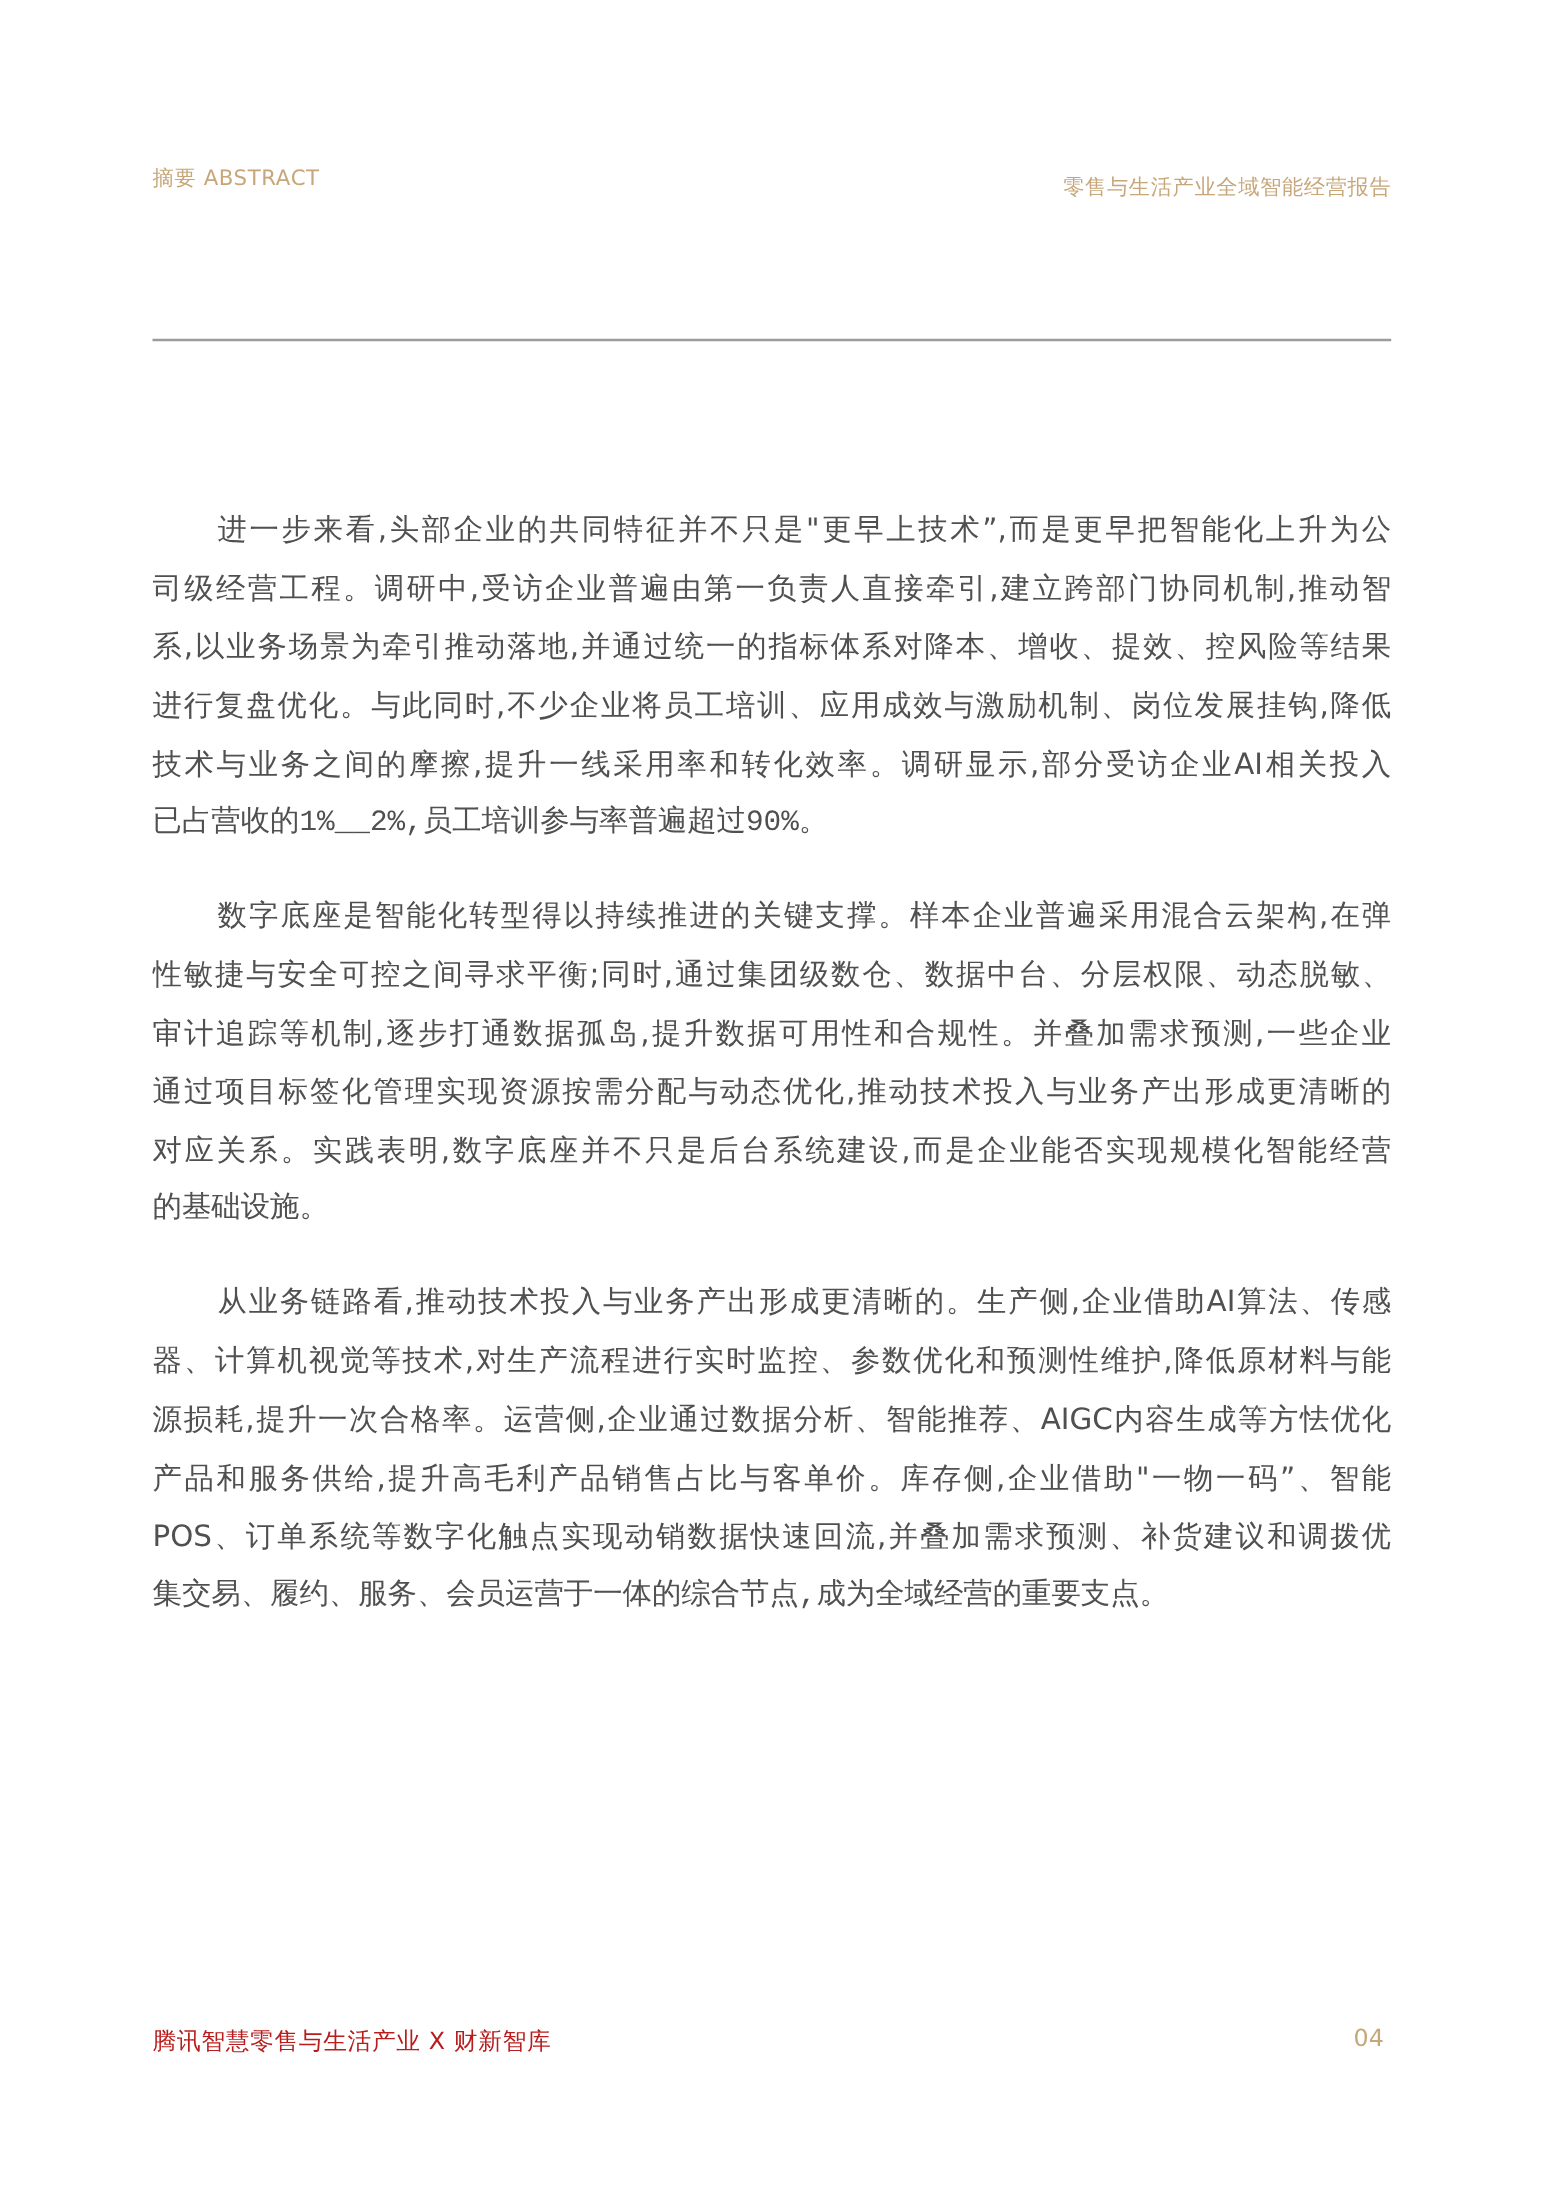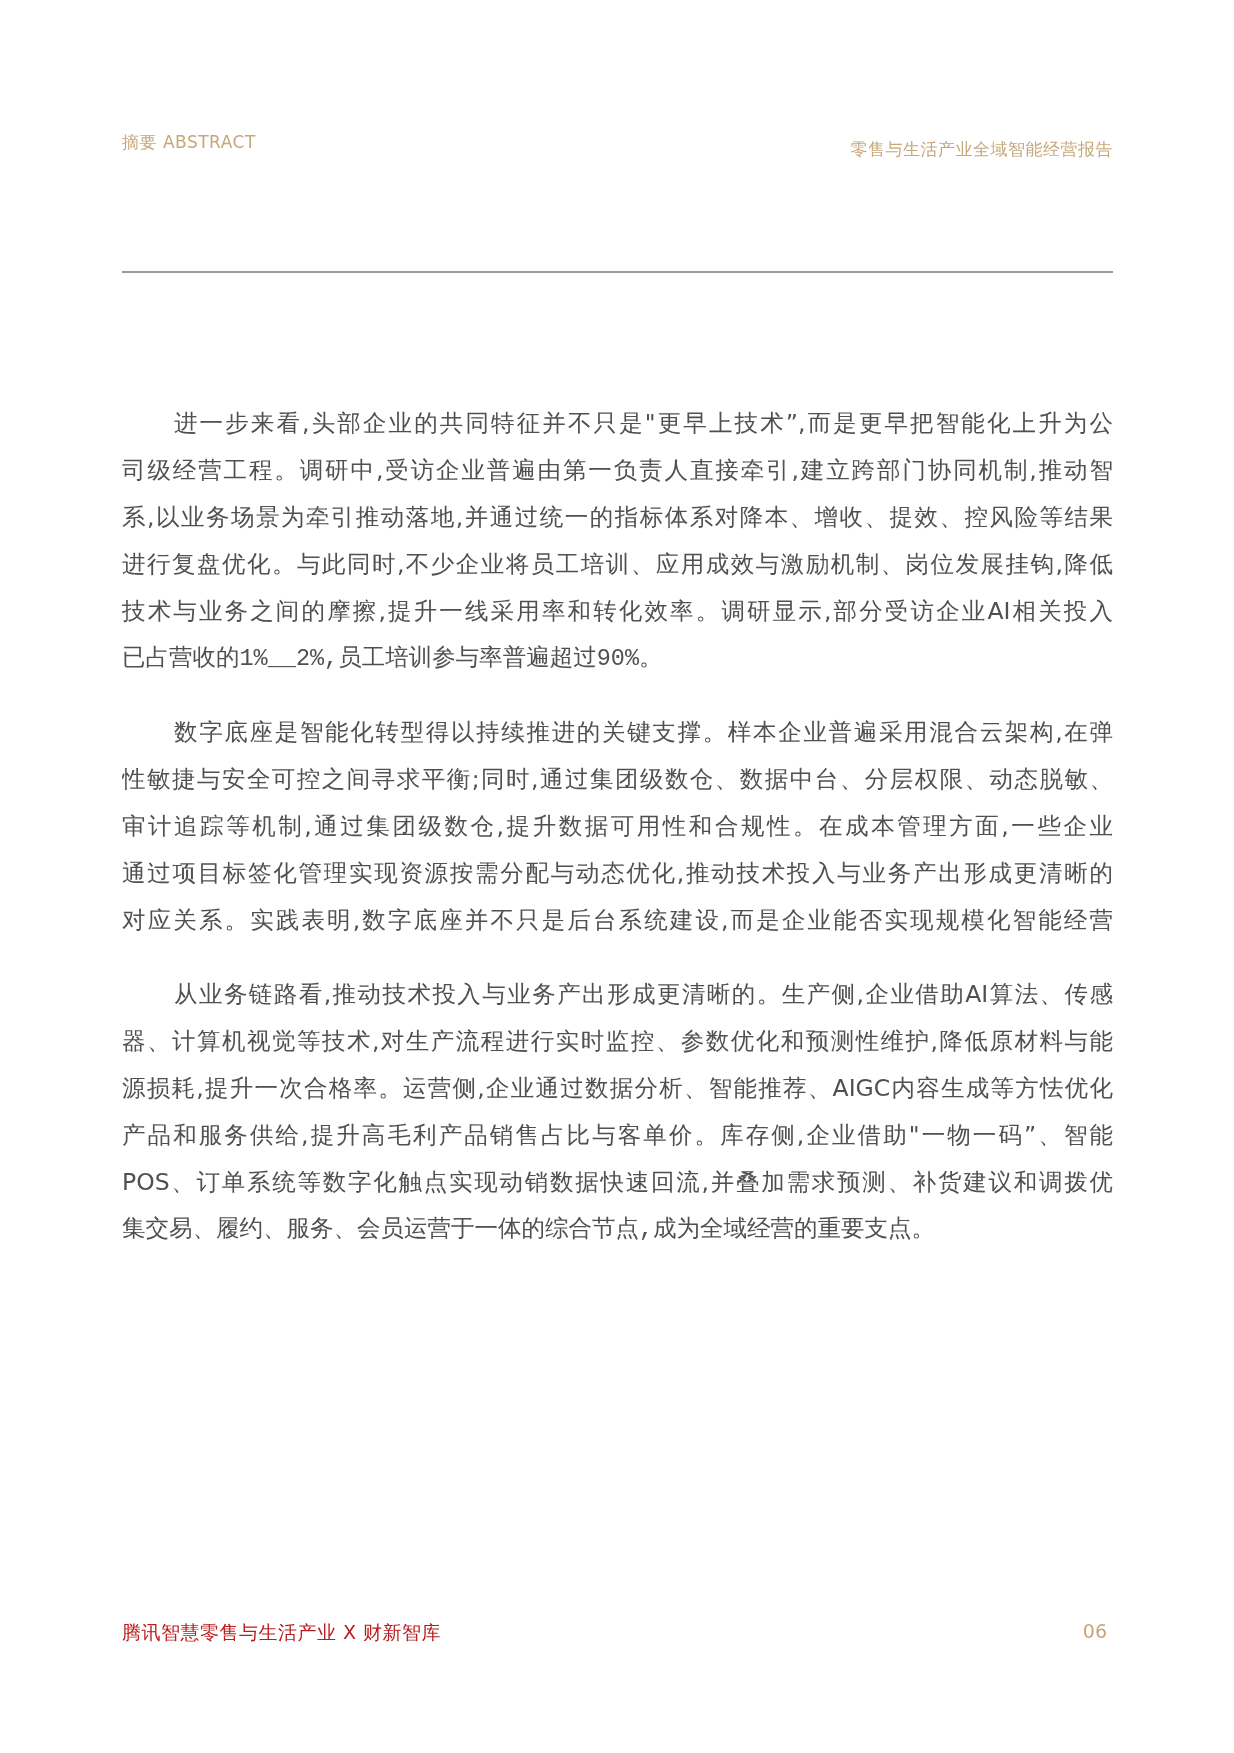--- a/index.html
+++ b/index.html
@@ -104,7 +104,7 @@
   <div class="para">
     <span class="line indent">数字底座是智能化转型得以持续推进的关键支撑。样本企业普遍采用混合云架构,在弹</span>
     <span class="line">性敏捷与安全可控之间寻求平衡;同时,通过集团级数仓、数据中台、分层权限、动态脱敏、</span>
-    <span class="line">审计追踪等机制,通过集团级数仓,提升数据可用性和合规性。在成本管理方面,一些企业</span>
+    <span class="line">审计追踪等机制,逐步打通数据孤岛,提升数据可用性和合规性。并叠加需求预测,一些企业</span>
     <span class="line">通过项目标签化管理实现资源按需分配与动态优化,推动技术投入与业务产出形成更清晰的</span>
     <span class="line">对应关系。实践表明,数字底座并不只是后台系统建设,而是企业能否实现规模化智能经营</span>
   </div>

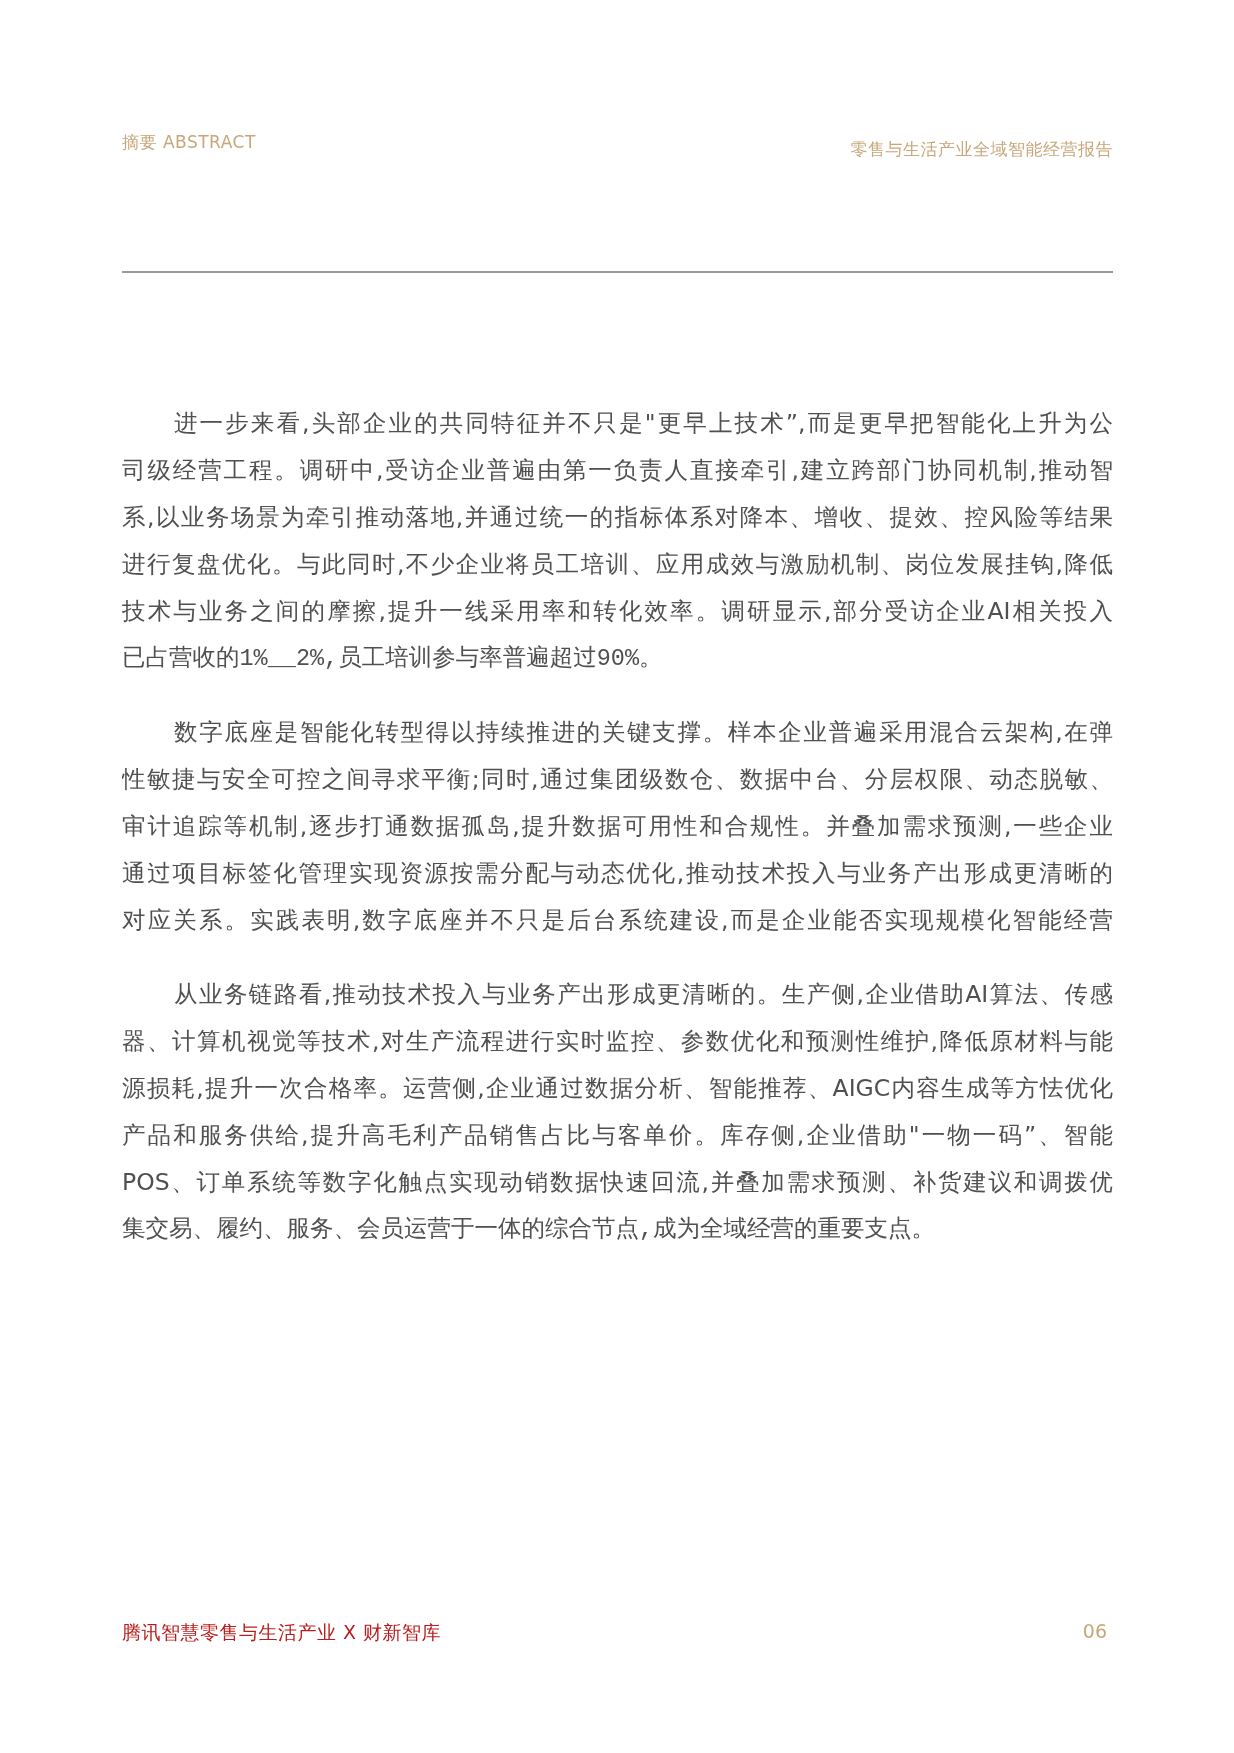--- a/index.html
+++ b/index.html
@@ -107,6 +107,7 @@
     <span class="line">审计追踪等机制,逐步打通数据孤岛,提升数据可用性和合规性。并叠加需求预测,一些企业</span>
     <span class="line">通过项目标签化管理实现资源按需分配与动态优化,推动技术投入与业务产出形成更清晰的</span>
     <span class="line">对应关系。实践表明,数字底座并不只是后台系统建设,而是企业能否实现规模化智能经营</span>
+    <span class="line last">的基础设施。</span>
   </div>
   <div class="para">
     <span class="line indent">从业务链路看,推动技术投入与业务产出形成更清晰的。生产侧,企业借助AI算法、传感</span>

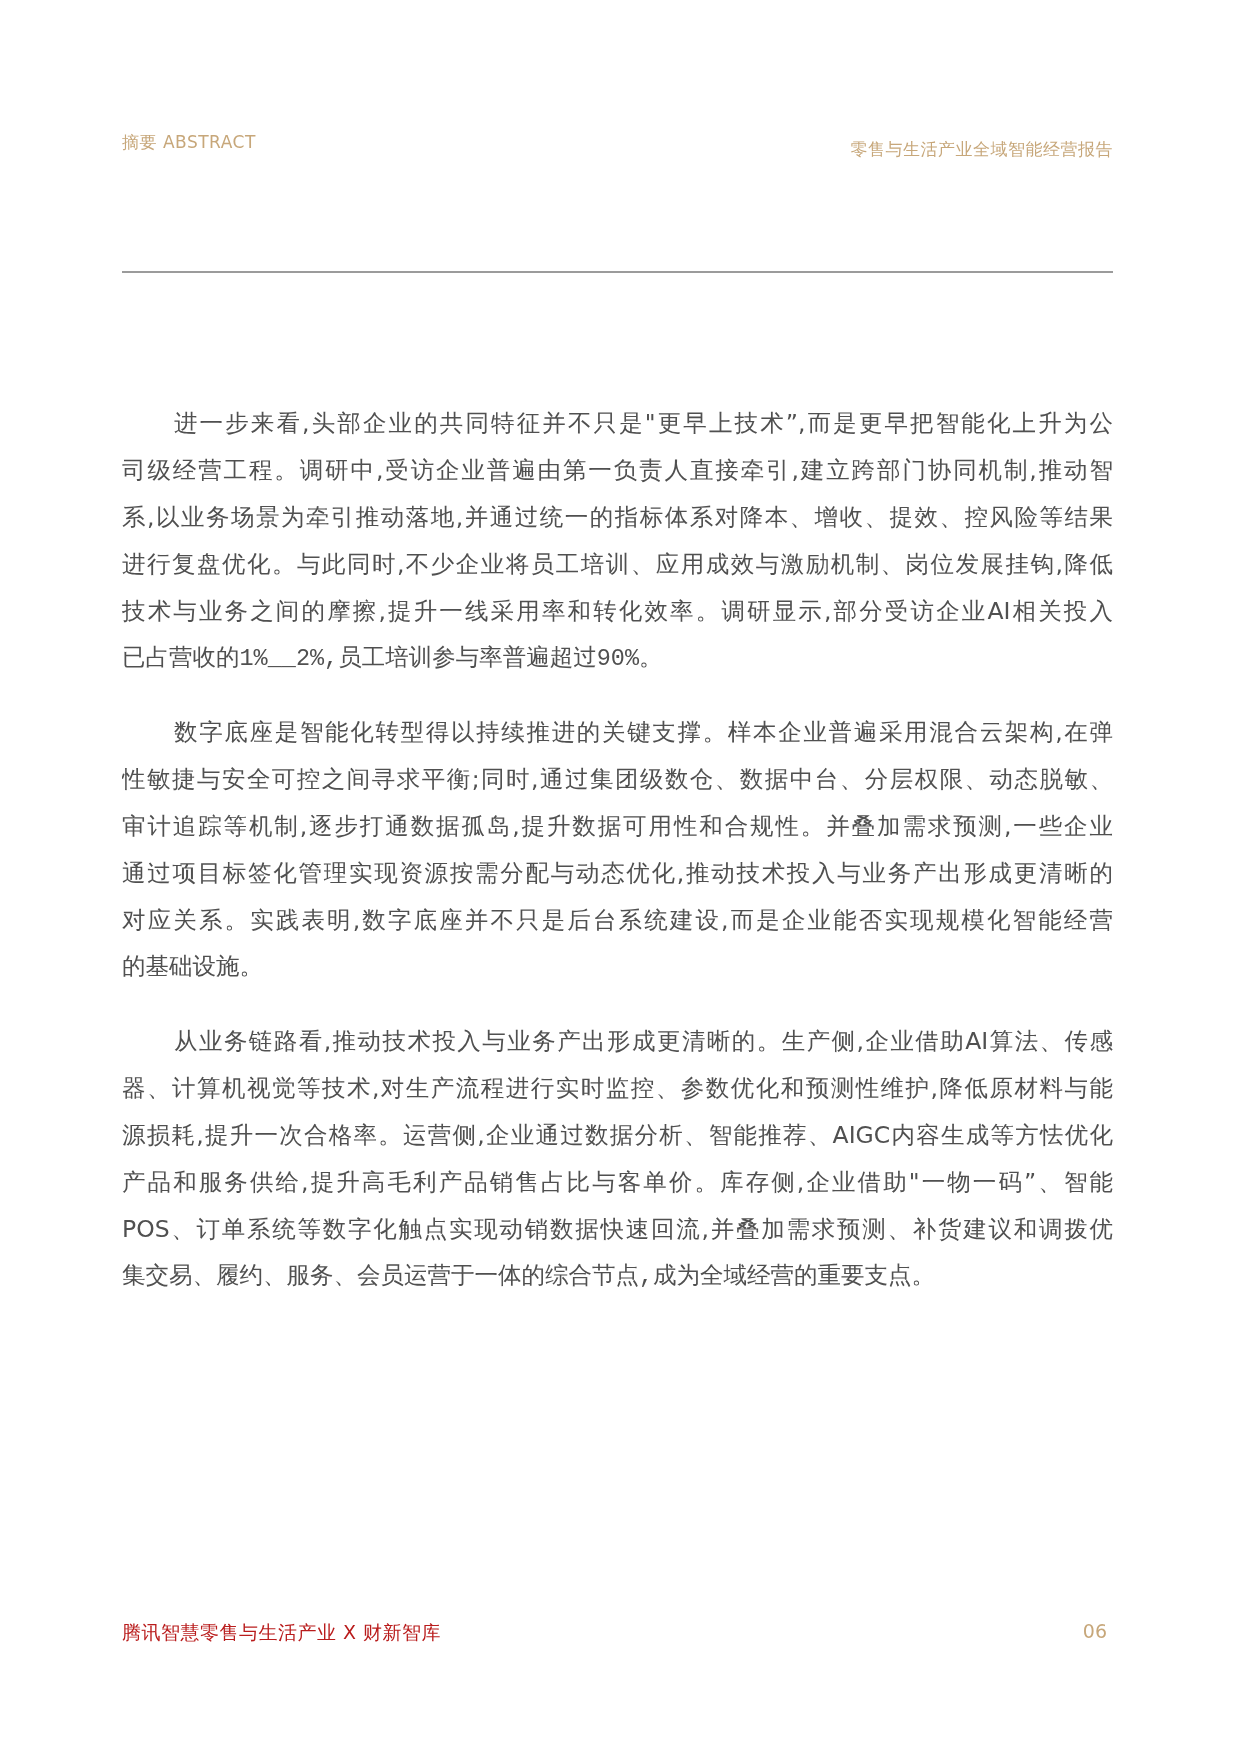--- a/index.html
+++ b/index.html
@@ -120,6 +120,6 @@
 </div>
 
 <div class="footer-left">腾讯智慧零售与生活产业 X 财新智库</div>
-<div class="footer-right">06</div>
+<div class="footer-right">04</div>
 
 </body></html>

